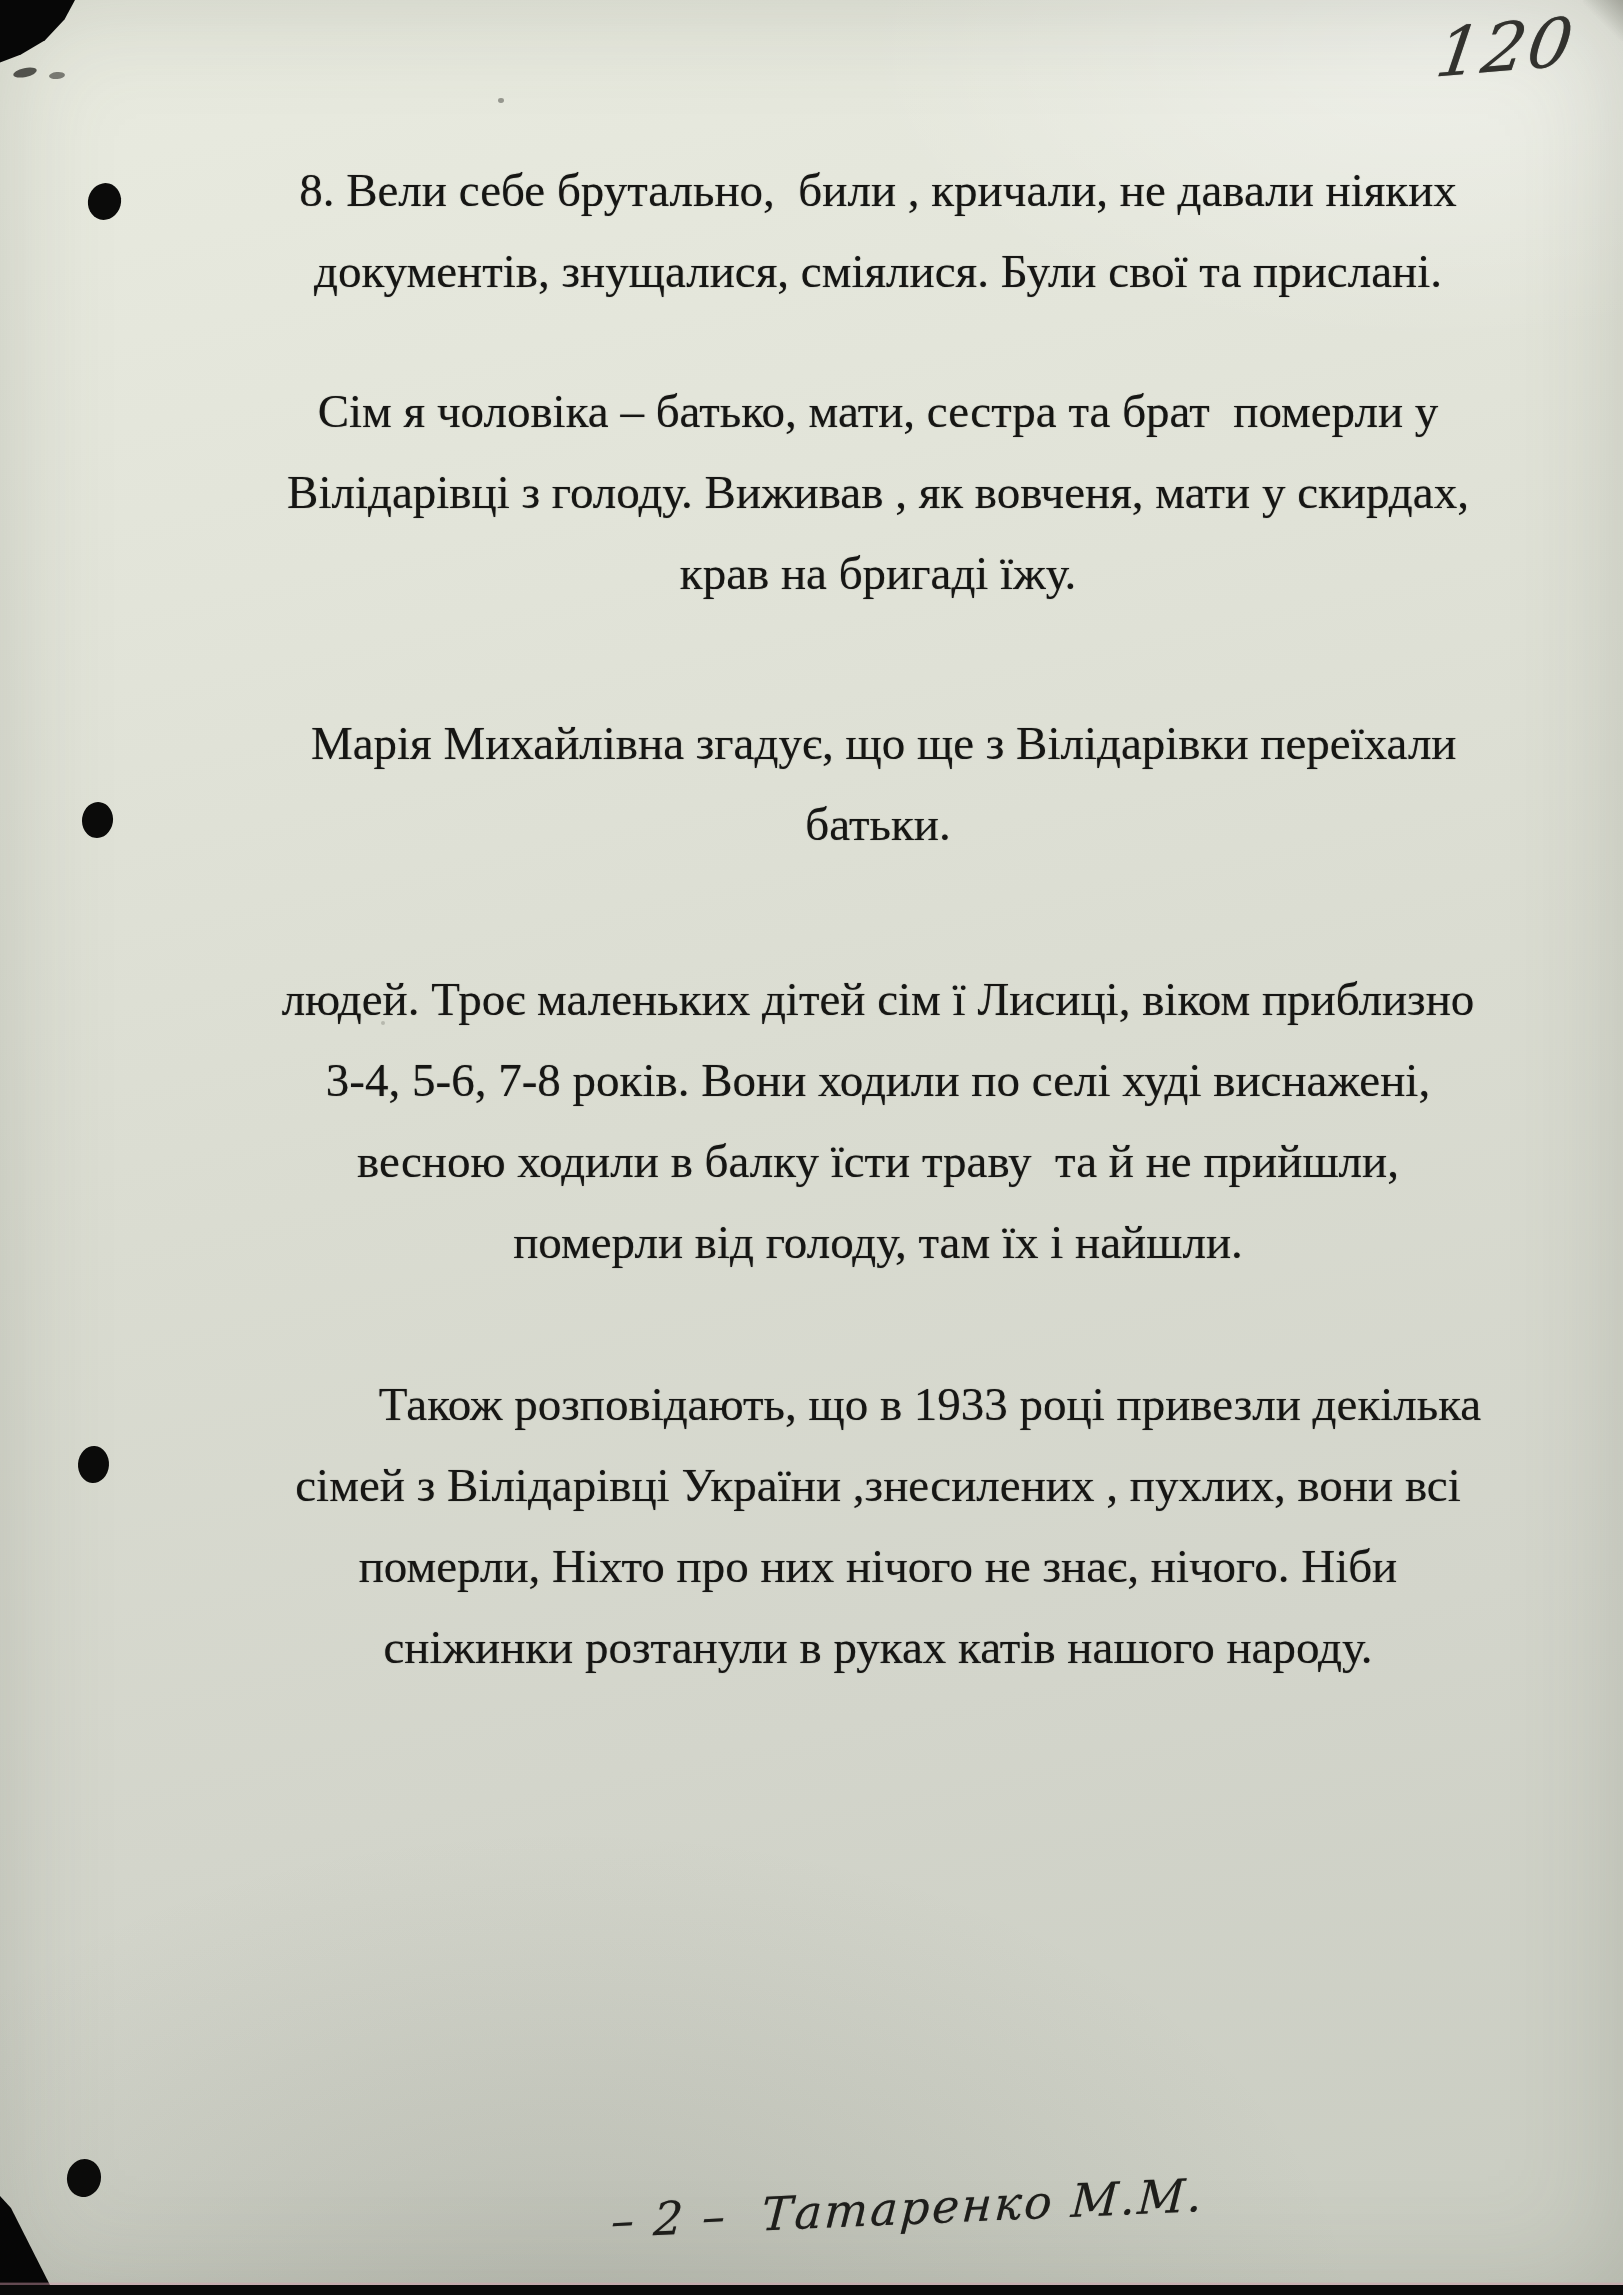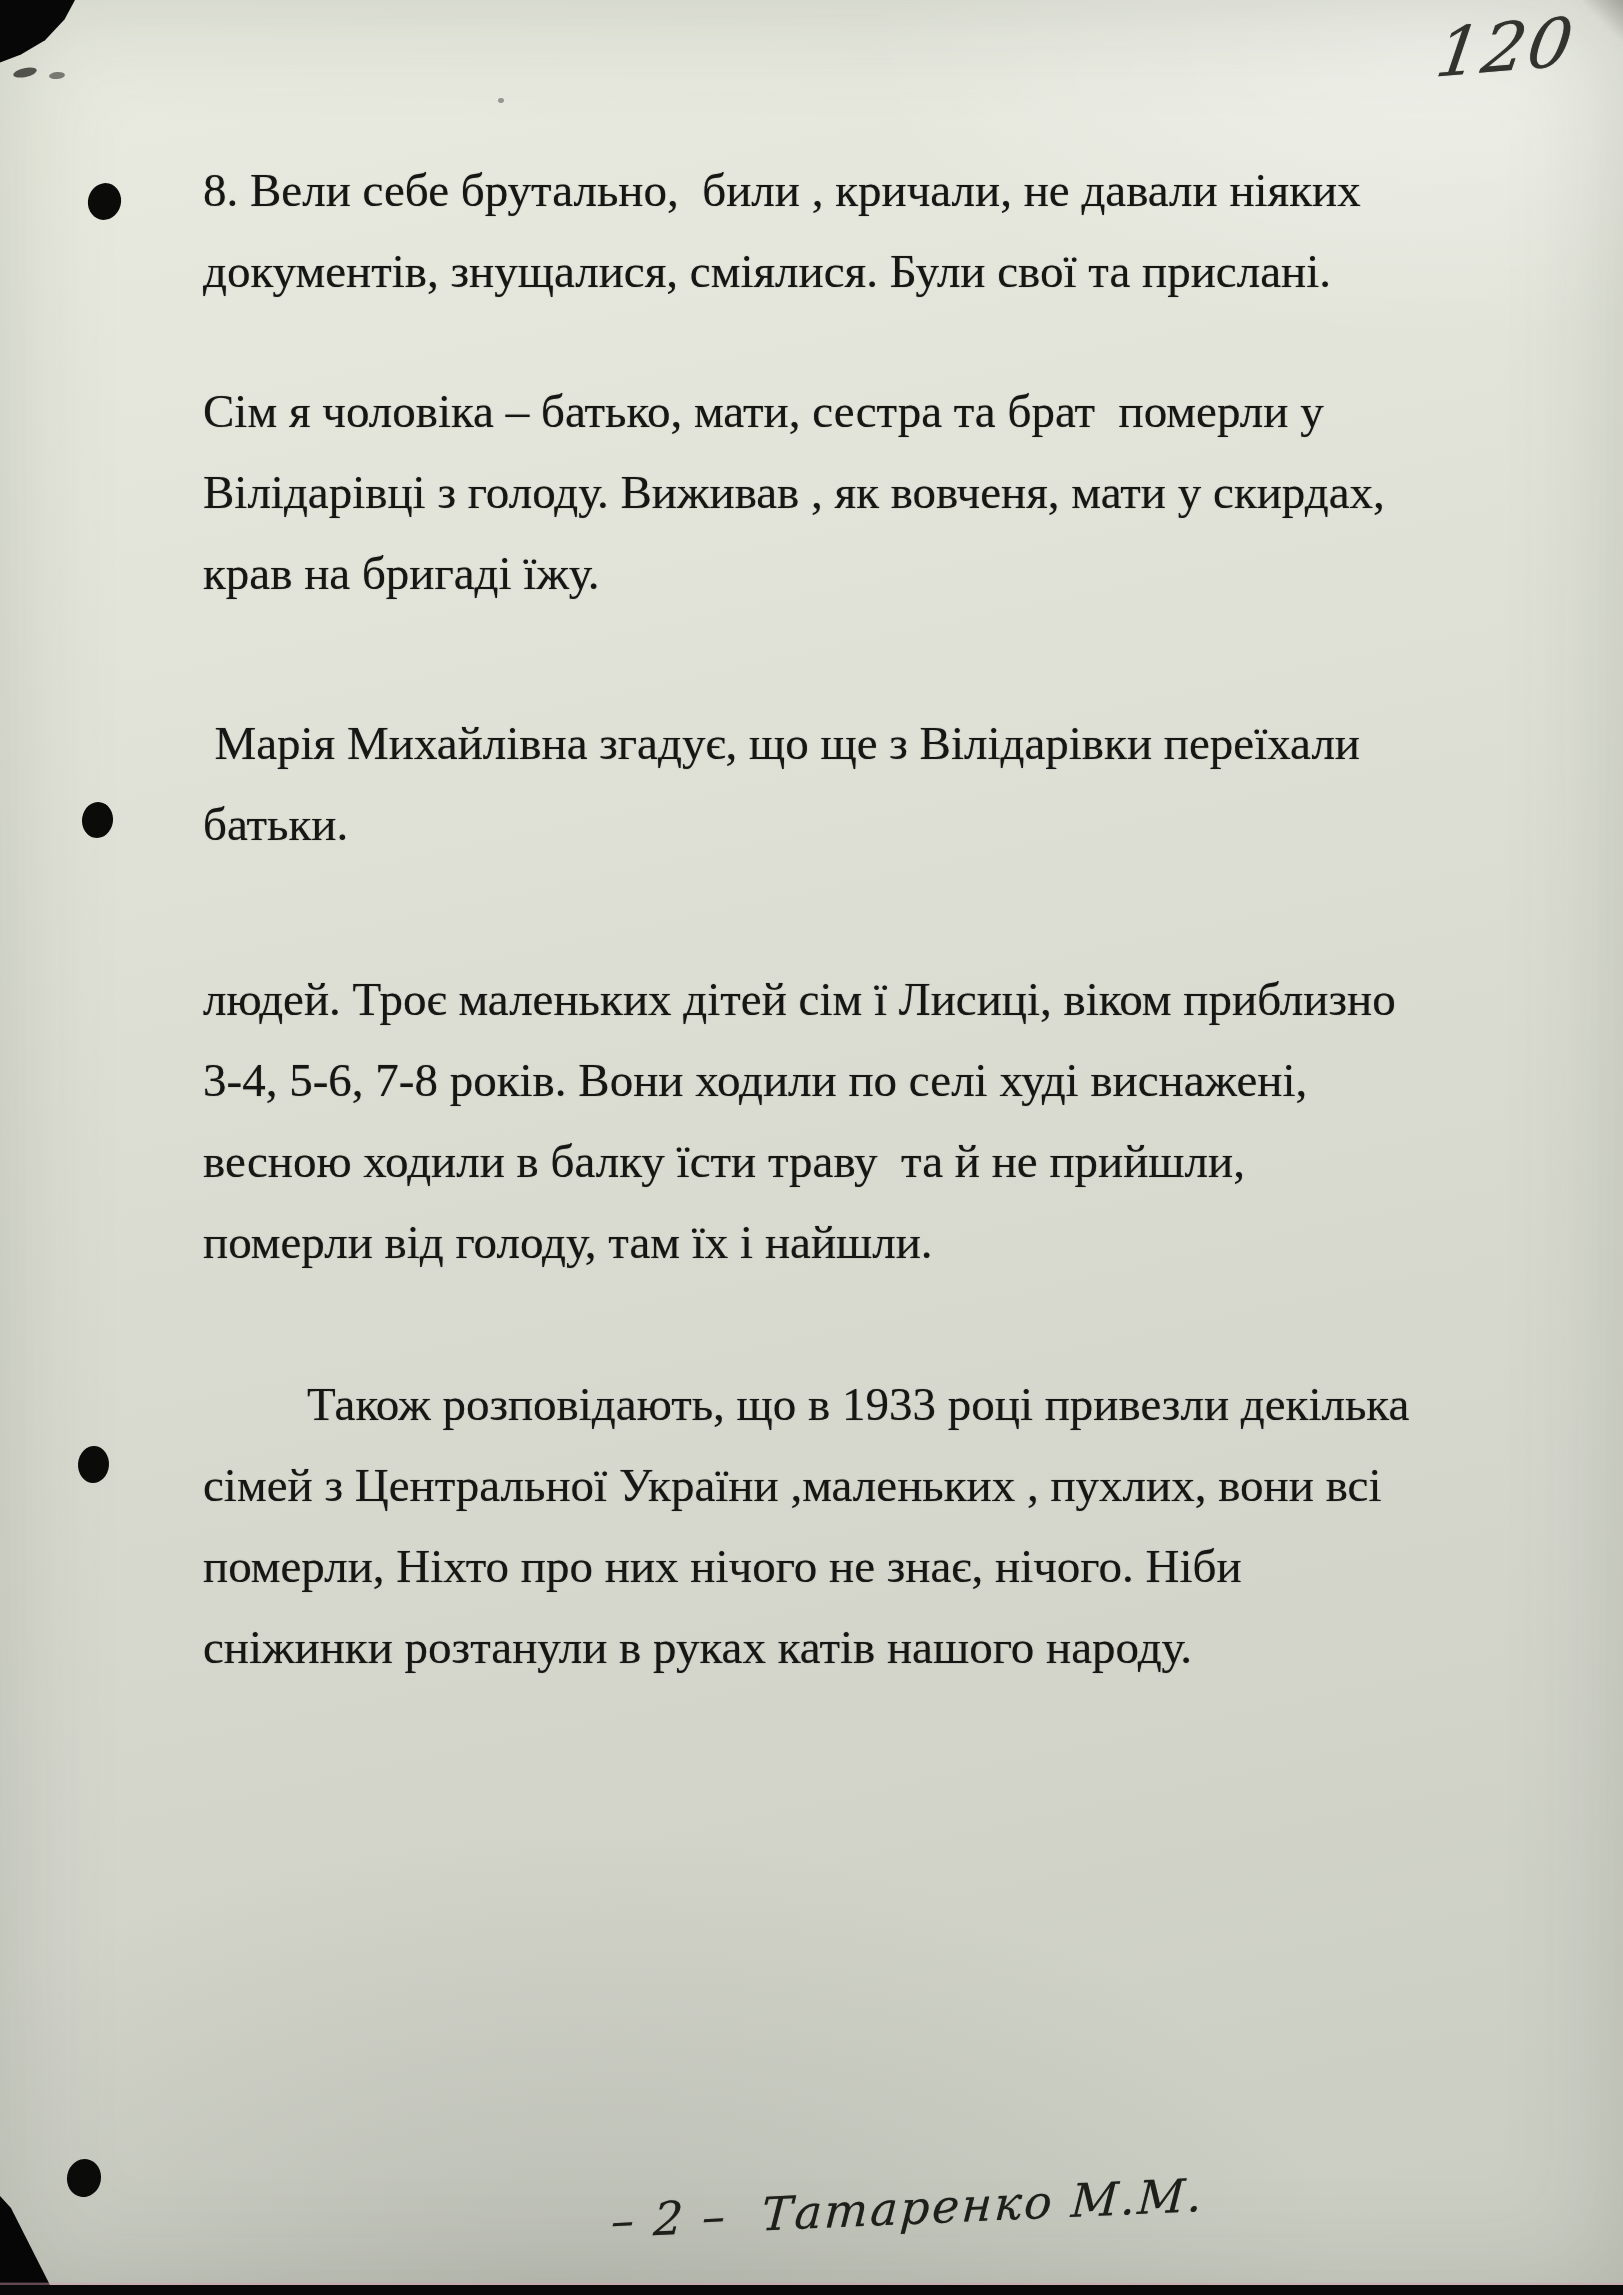--- a/index.html
+++ b/index.html
@@ -23,7 +23,7 @@
     text-shadow: 0 0 1.1px rgba(25,25,22,0.55);
   }
   .line { height:81px; line-height:81px; white-space:pre; }
-  .para { margin:0; }
+  .para { margin:0;text-align:center; }
   .para.p2 { margin-top:59px; }
   .para.p3 { margin-top:89px; }
   .para.p4 { margin-top:94px; }

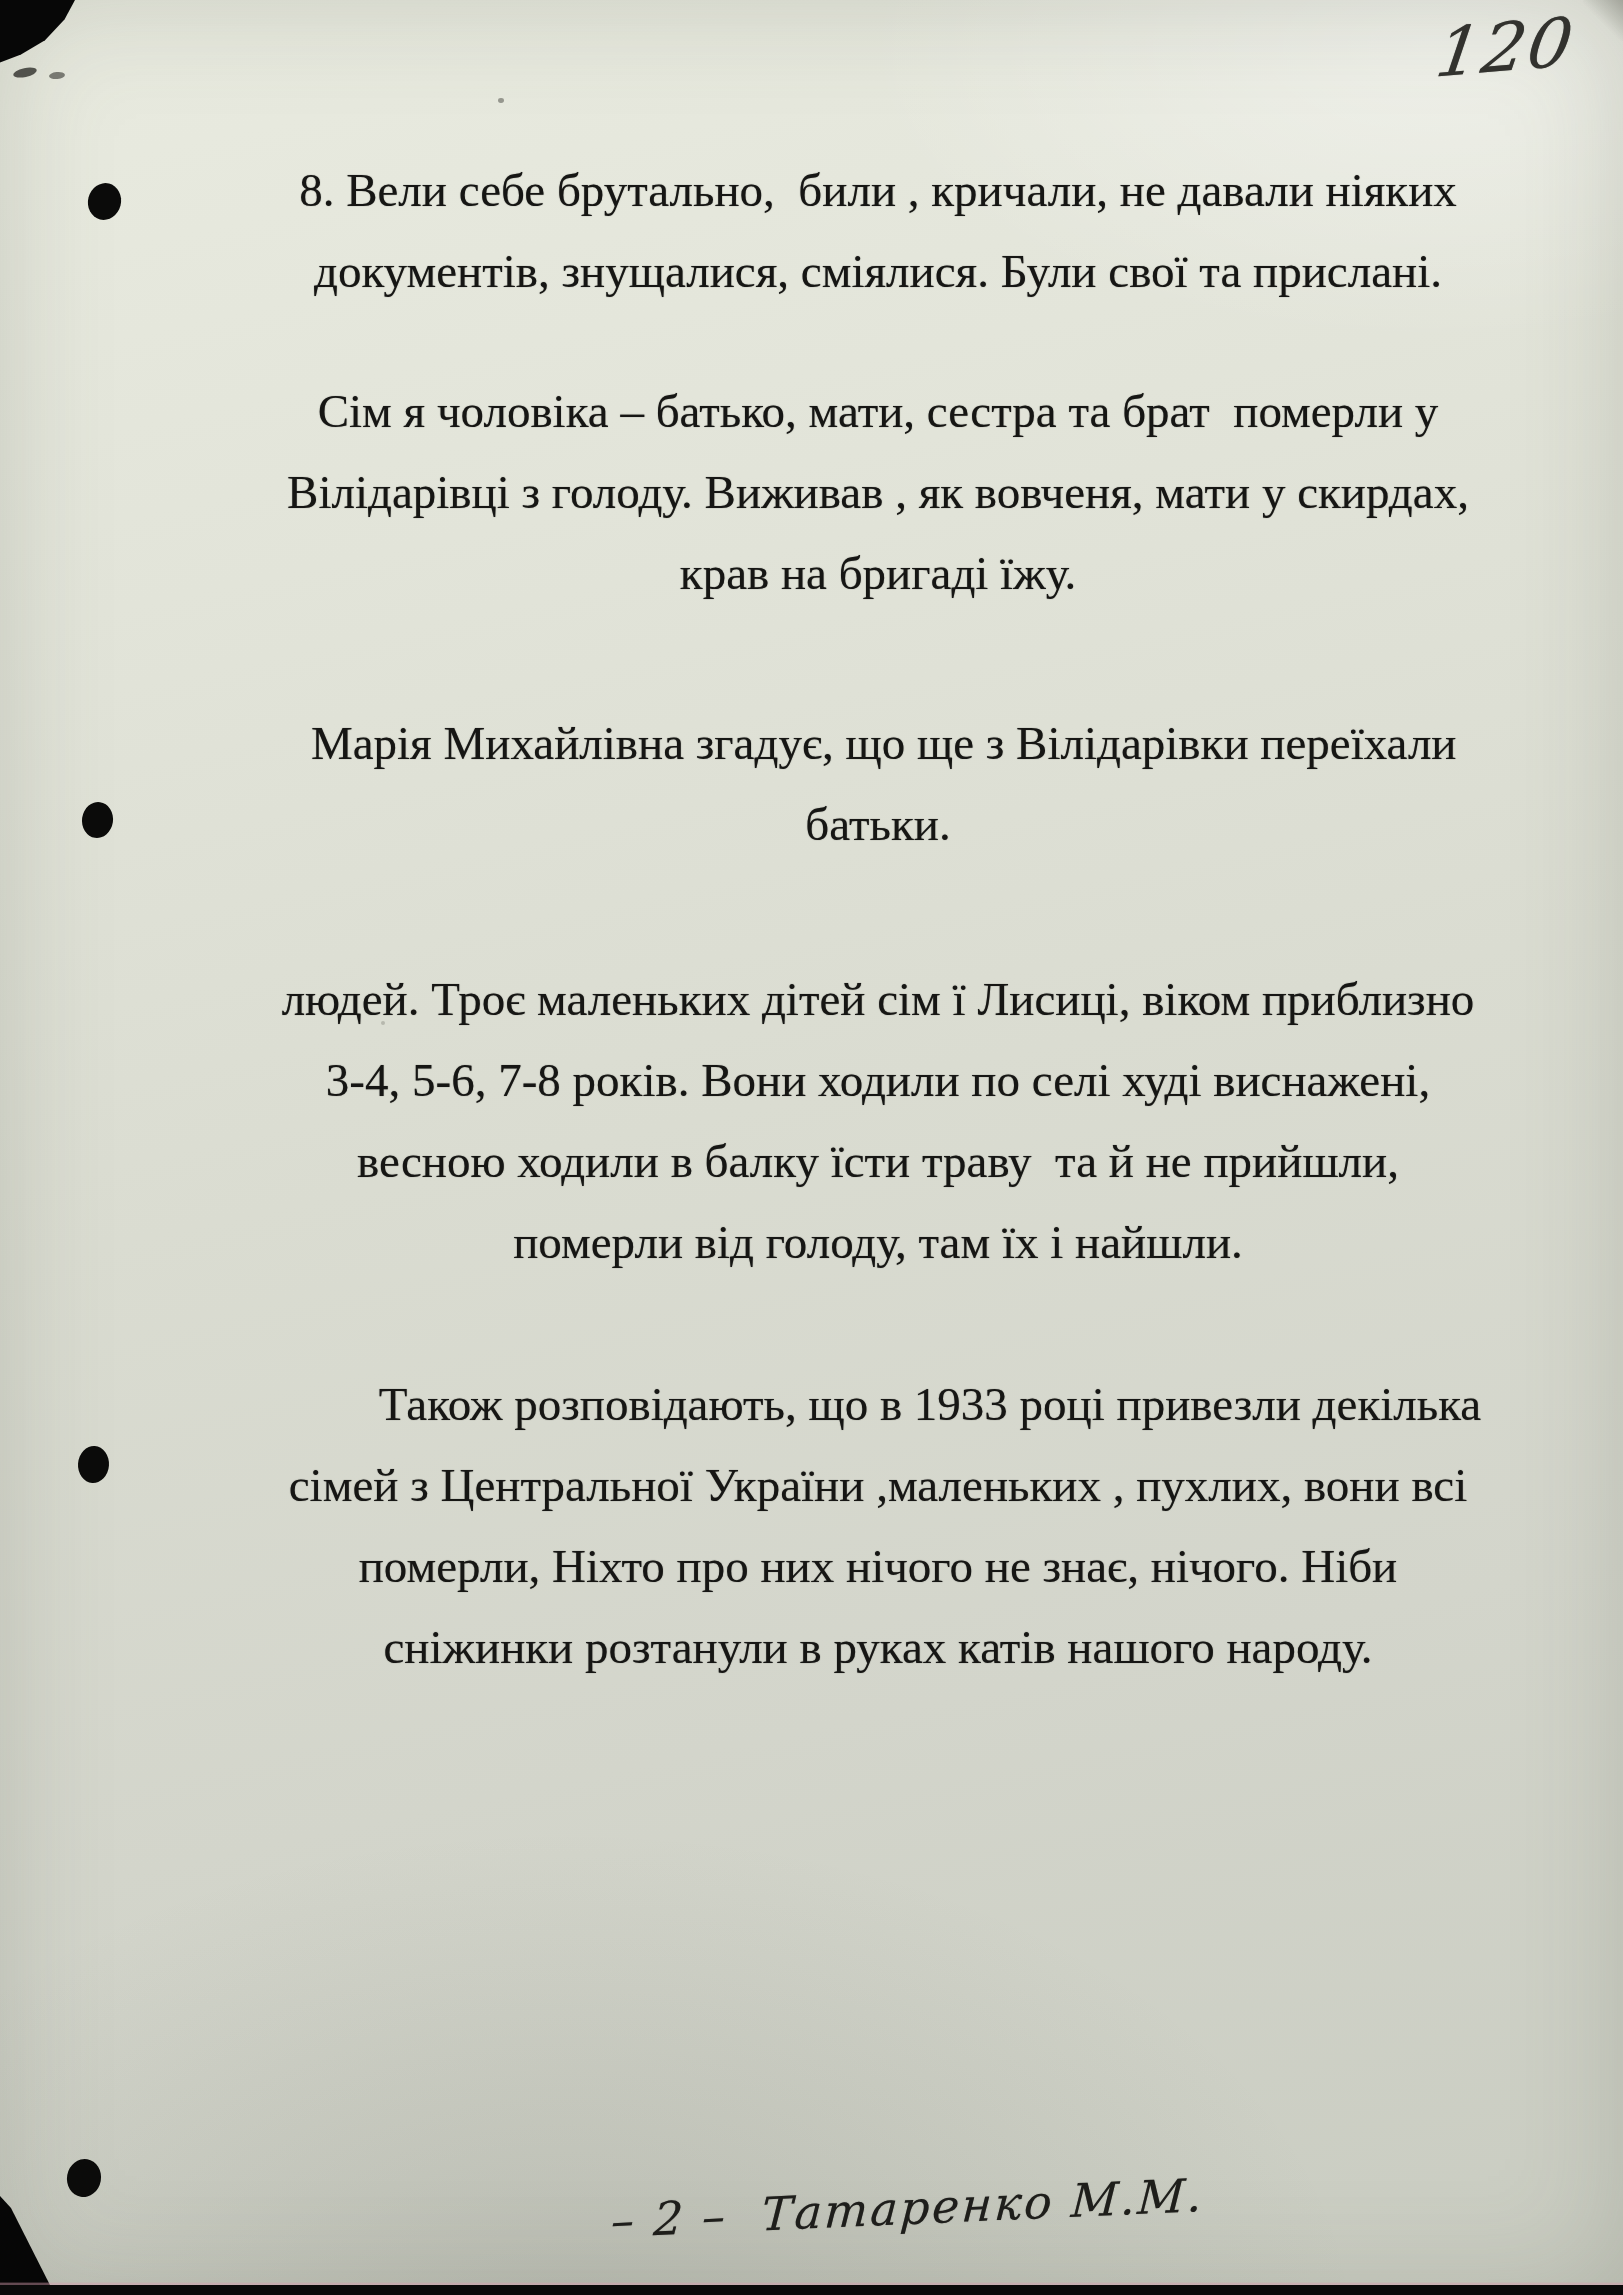--- a/index.html
+++ b/index.html
@@ -131,7 +131,7 @@
 
     <div class="para p5">
       <div class="line indent-md">Також розповідають, що в 1933 році привезли декілька</div>
-      <div class="line">сімей з Центральної України ,маленьких , пухлих, вони всі</div>
+      <div class="line">сімей з Вілідарівці України ,знесилених , пухлих, вони всі</div>
       <div class="line">померли, Ніхто про них нічого не знає, нічого. Ніби</div>
       <div class="line">сніжинки розтанули в руках катів нашого народу.</div>
     </div>

